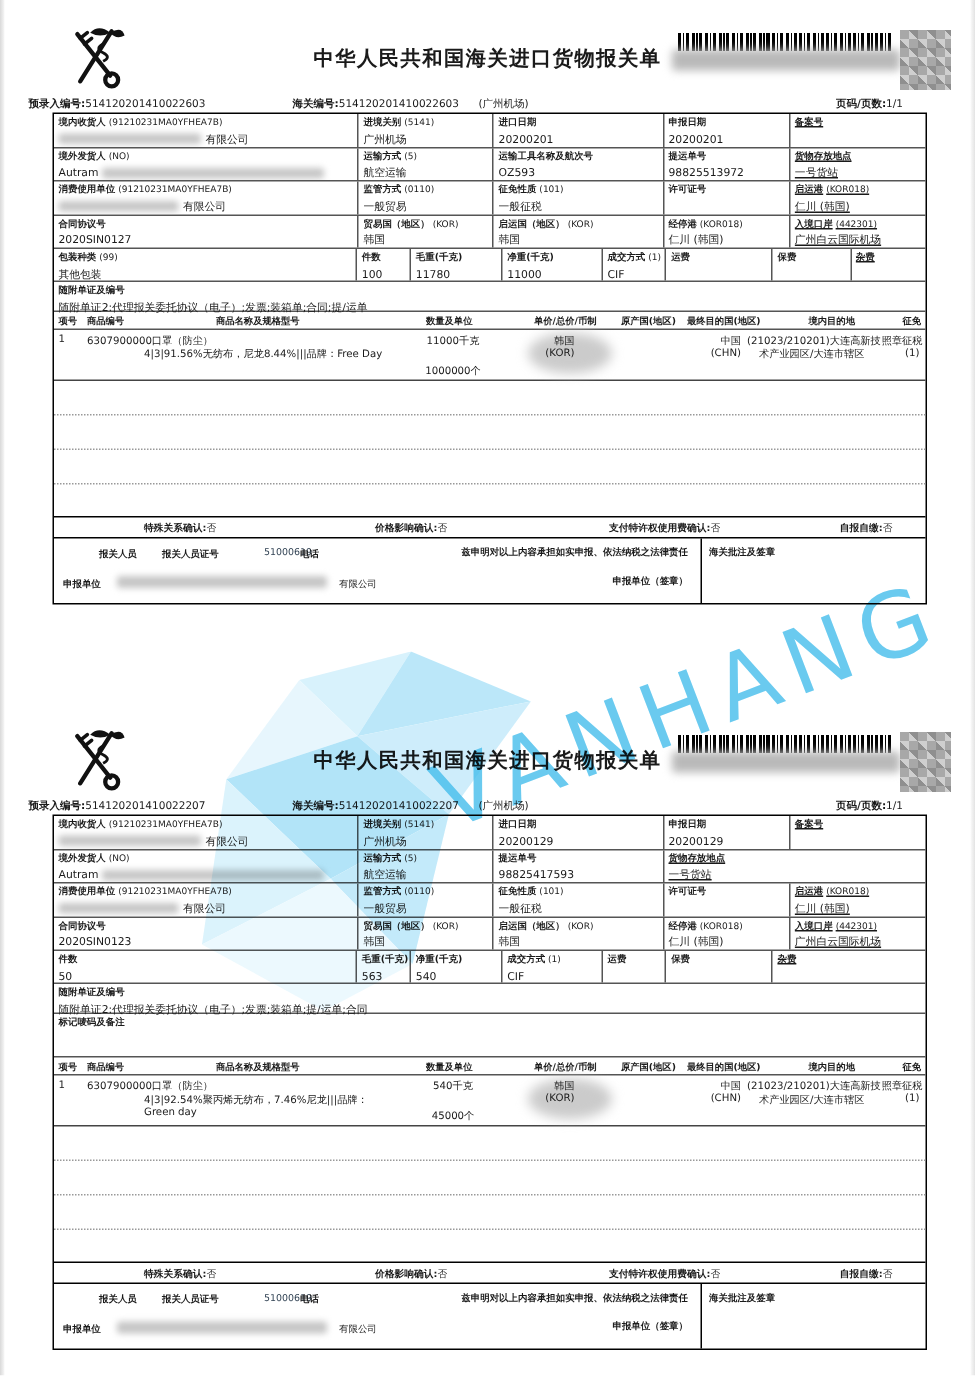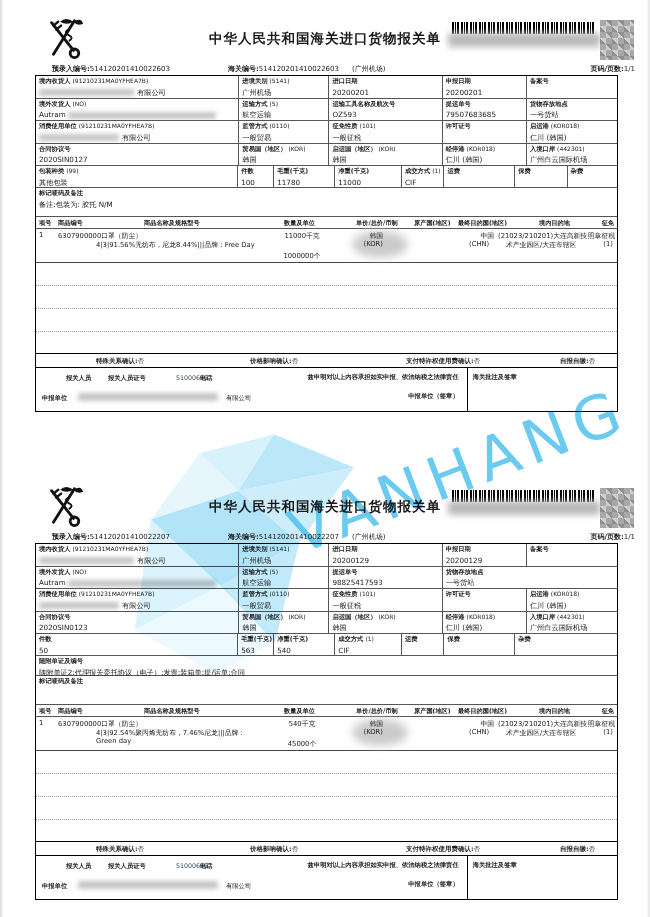--- a/index.html
+++ b/index.html
@@ -29,7 +29,7 @@
      background-size:12px 12px;background-position:0 0,6px 6px;}
 
   
-  .info-line{position:absolute;left:52px;top:54px;width:583px;height:12px;font-size:7px;}
+  .info-line{position:absolute;left:19px;top:54px;width:583px;height:12px;font-size:7px;}
   .info-line span{position:absolute;white-space:nowrap;}
   .il-pre{left:0;} .il-customs{left:176px;} .il-port{left:300px;} .il-pages{right:0;}
   .blab{font-weight:bold;}

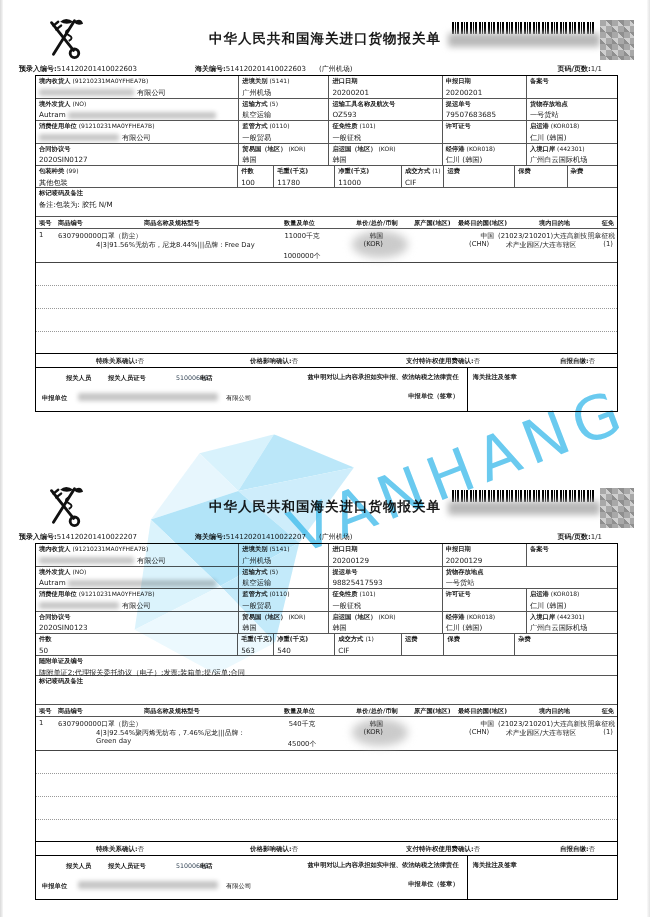--- a/index.html
+++ b/index.html
@@ -186,7 +186,7 @@
       </div>
       <div class="cell">
         <div class="lab"><b>提运单号</b></div>
-        <div class="val">79507683685</div>
+        <div class="val">98825513972</div>
       </div>
       <div class="cell">
         <div class="lab"><b>货物存放地点</b></div>

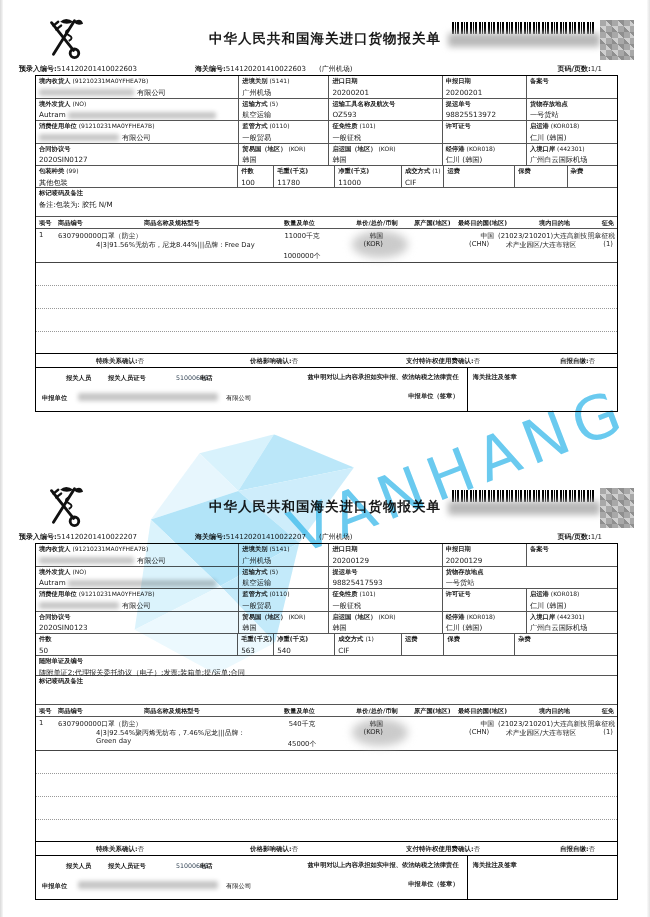--- a/index.html
+++ b/index.html
@@ -41,7 +41,7 @@
   .g5{grid-template-columns:35% 15.5% 19.5% 14.5% 15.5%;height:22.5px;}
   .g8{grid-template-columns:34.8% 6.2% 10.5% 11.5% 7.3% 12.2% 9% 8.5%;height:22px;}
   .cell{border-right:1px solid #555;padding:1px 3px;overflow:hidden;box-sizing:border-box;}
-  .cell:last-child{border-right:none;}
+  .cell:last-child{border-right:none;text-decoration:underline;}
   .lab{font-size:6.3px;font-weight:bold;white-space:nowrap;}
   .lab .code{font-weight:normal;margin-left:2px;font-size:6px;}
   .val{font-size:7.2px;margin-top:1.5px;white-space:nowrap;}

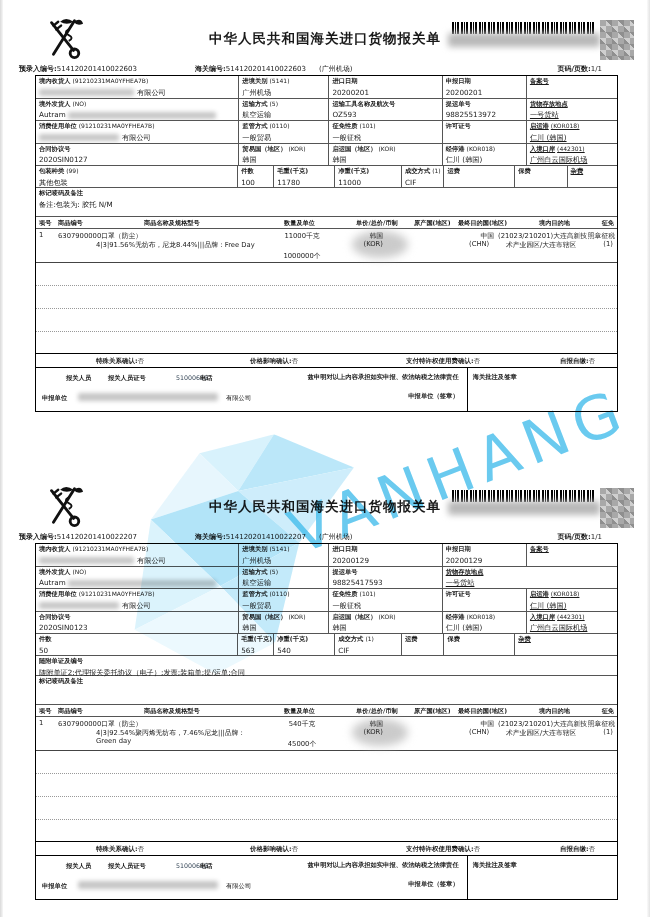--- a/index.html
+++ b/index.html
@@ -275,6 +275,10 @@
       </div>
     </div>
 
+    <div class="row-docs">
+      <div class="lab"><b>随附单证及编号</b></div>
+      <div class="val">随附单证2:代理报关委托协议（电子）;发票;装箱单;合同;提/运单</div>
+    </div>
 
     <div class="row-marks">
       <div class="lab"><b>标记唛码及备注</b></div>

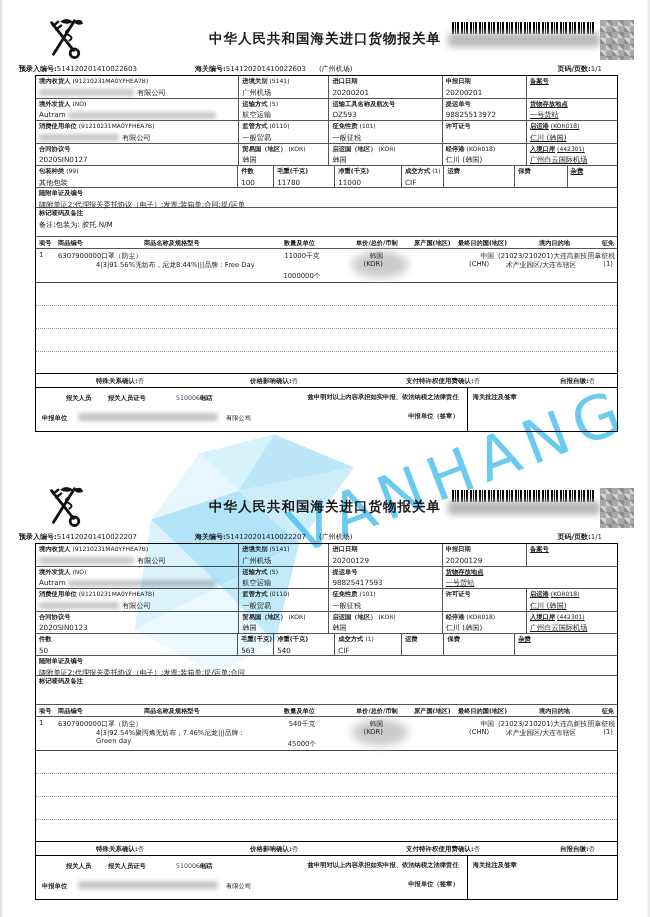--- a/index.html
+++ b/index.html
@@ -280,10 +280,6 @@
       <div class="val">随附单证2:代理报关委托协议（电子）;发票;装箱单;合同;提/运单</div>
     </div>
 
-    <div class="row-marks">
-      <div class="lab"><b>标记唛码及备注</b></div>
-      <div class="val">备注:包装为: 胶托 N/M</div>
-    </div>
 
     <div class="goods-head">
       <span class="gh1">项号</span>

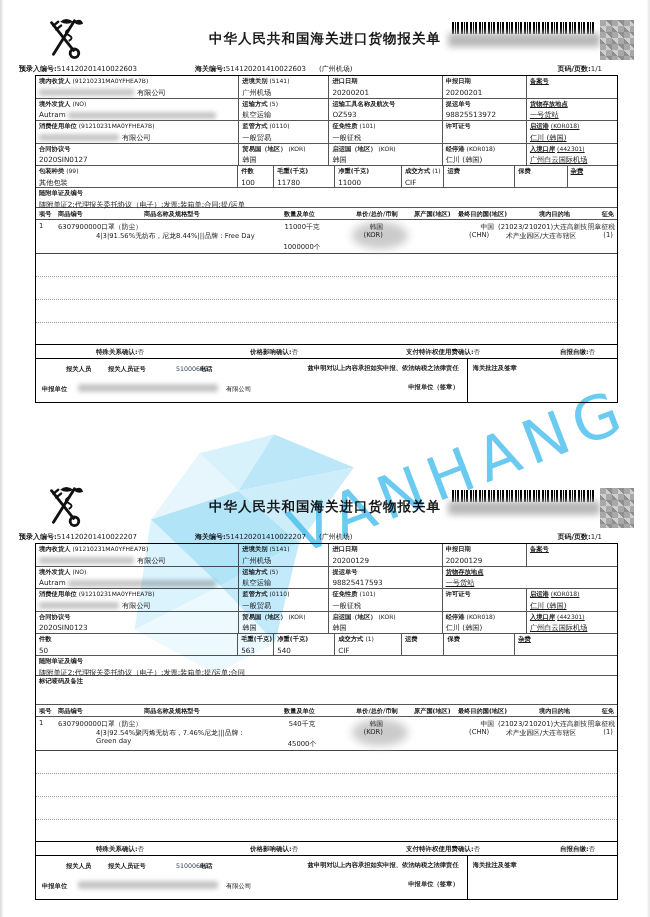--- a/index.html
+++ b/index.html
@@ -68,7 +68,7 @@
   .gi-origin{left:300px;top:2px;width:47px;text-align:right;}
   .gi-origin-code{left:300px;top:11px;width:47px;text-align:right;}
   .gi-dest{left:413px;top:2px;width:45px;text-align:right;}
-  .gi-dest-code{left:433px;top:11px;width:45px;text-align:left;}
+  .gi-dest-code{left:413px;top:11px;width:45px;text-align:right;}
   .gi-dom1{left:462px;top:2px;} .gi-dom2{left:470px;top:11px;}
   .gi-duty{right:2px;top:2px;} .gi-duty-code{right:4px;top:11px;}
   .empty-line{height:23px;border-bottom:1px dotted #999;box-sizing:border-box;}

